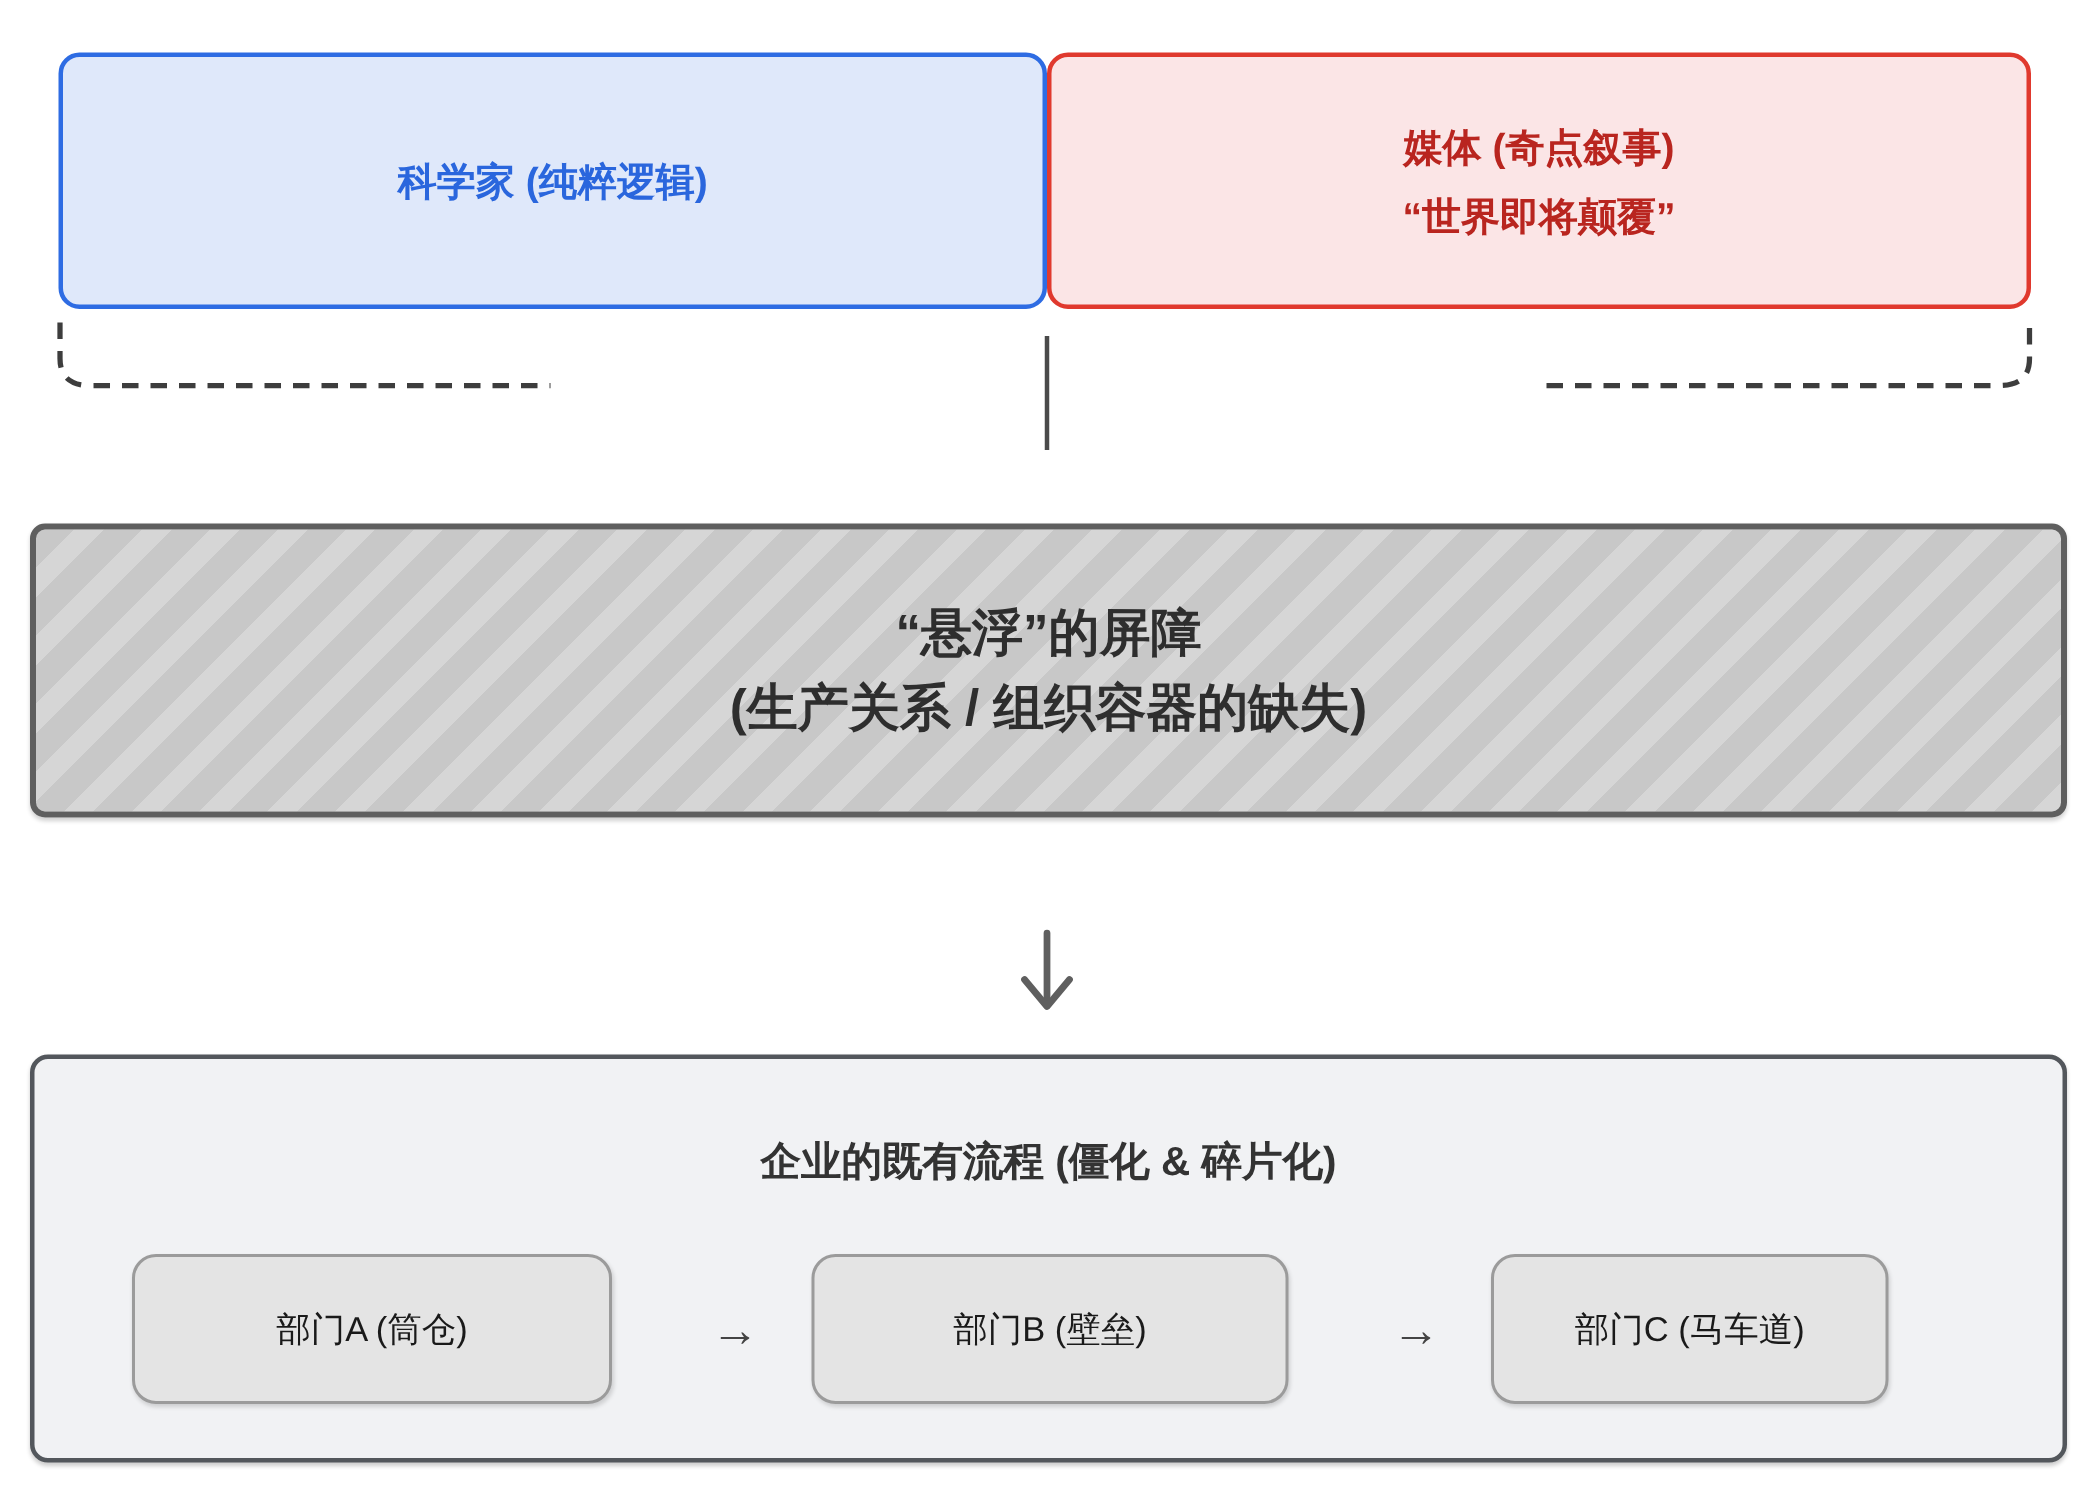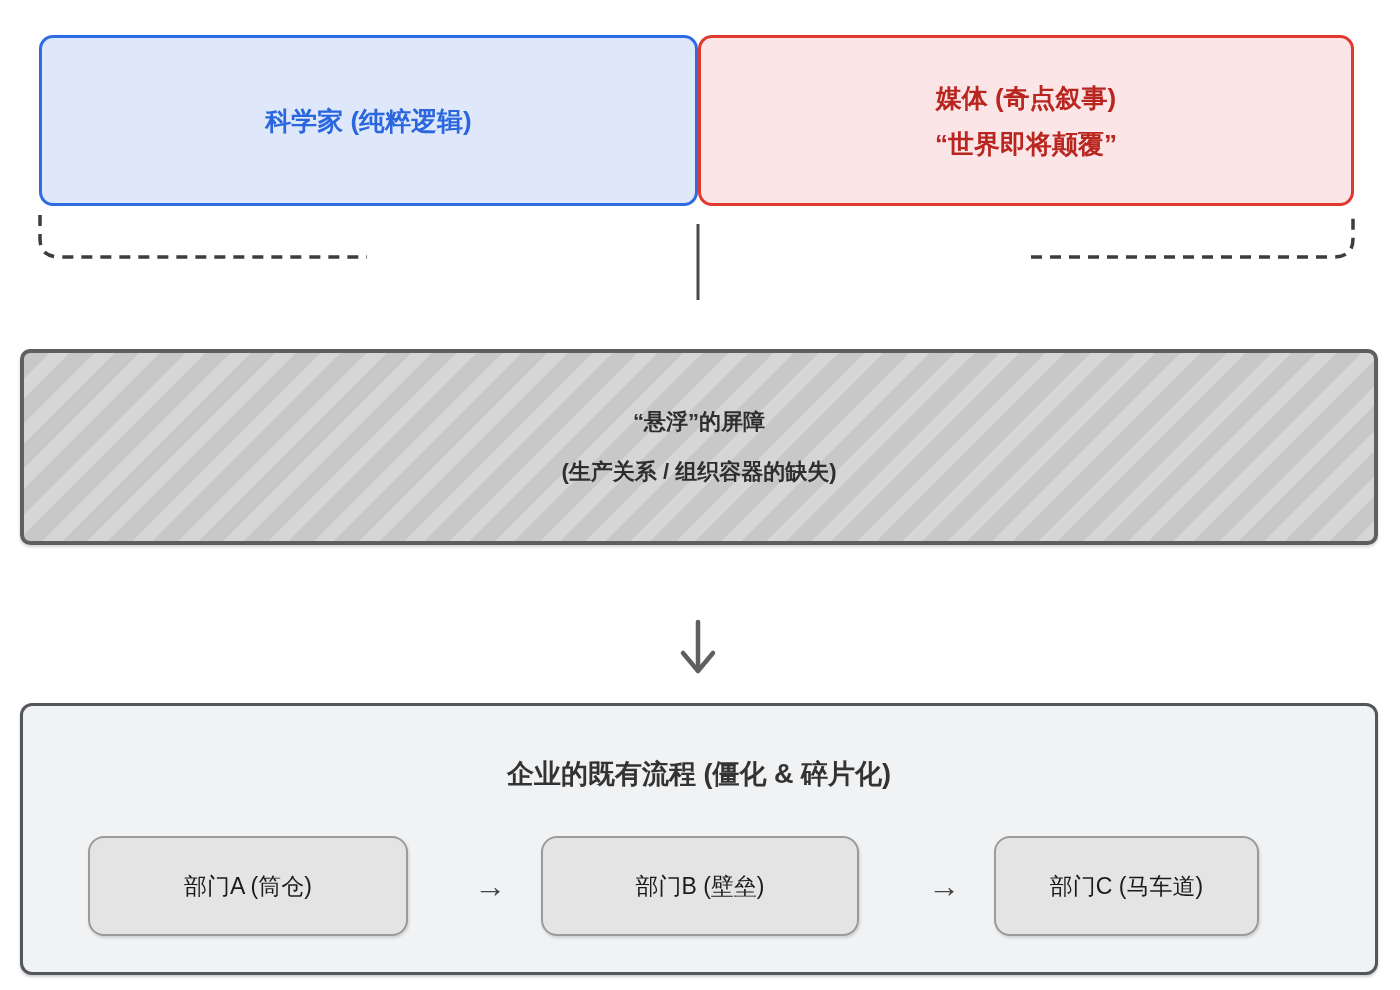--- a/index.html
+++ b/index.html
@@ -30,7 +30,7 @@
     border:4px solid var(--barrier-border);border-radius:10px;
     background:repeating-linear-gradient(135deg,var(--hatch-dark) 0 18px,var(--hatch-light) 18px 32px);
     display:flex;flex-direction:column;align-items:center;justify-content:center;
-    font-size:22px;font-weight:700;line-height:50px;color:var(--barrier-text);text-align:center;
+    font-size:34px;font-weight:700;line-height:50px;color:var(--barrier-text);text-align:center;
     box-shadow:0 2px 3px rgba(0,0,0,0.18);
   }
 

